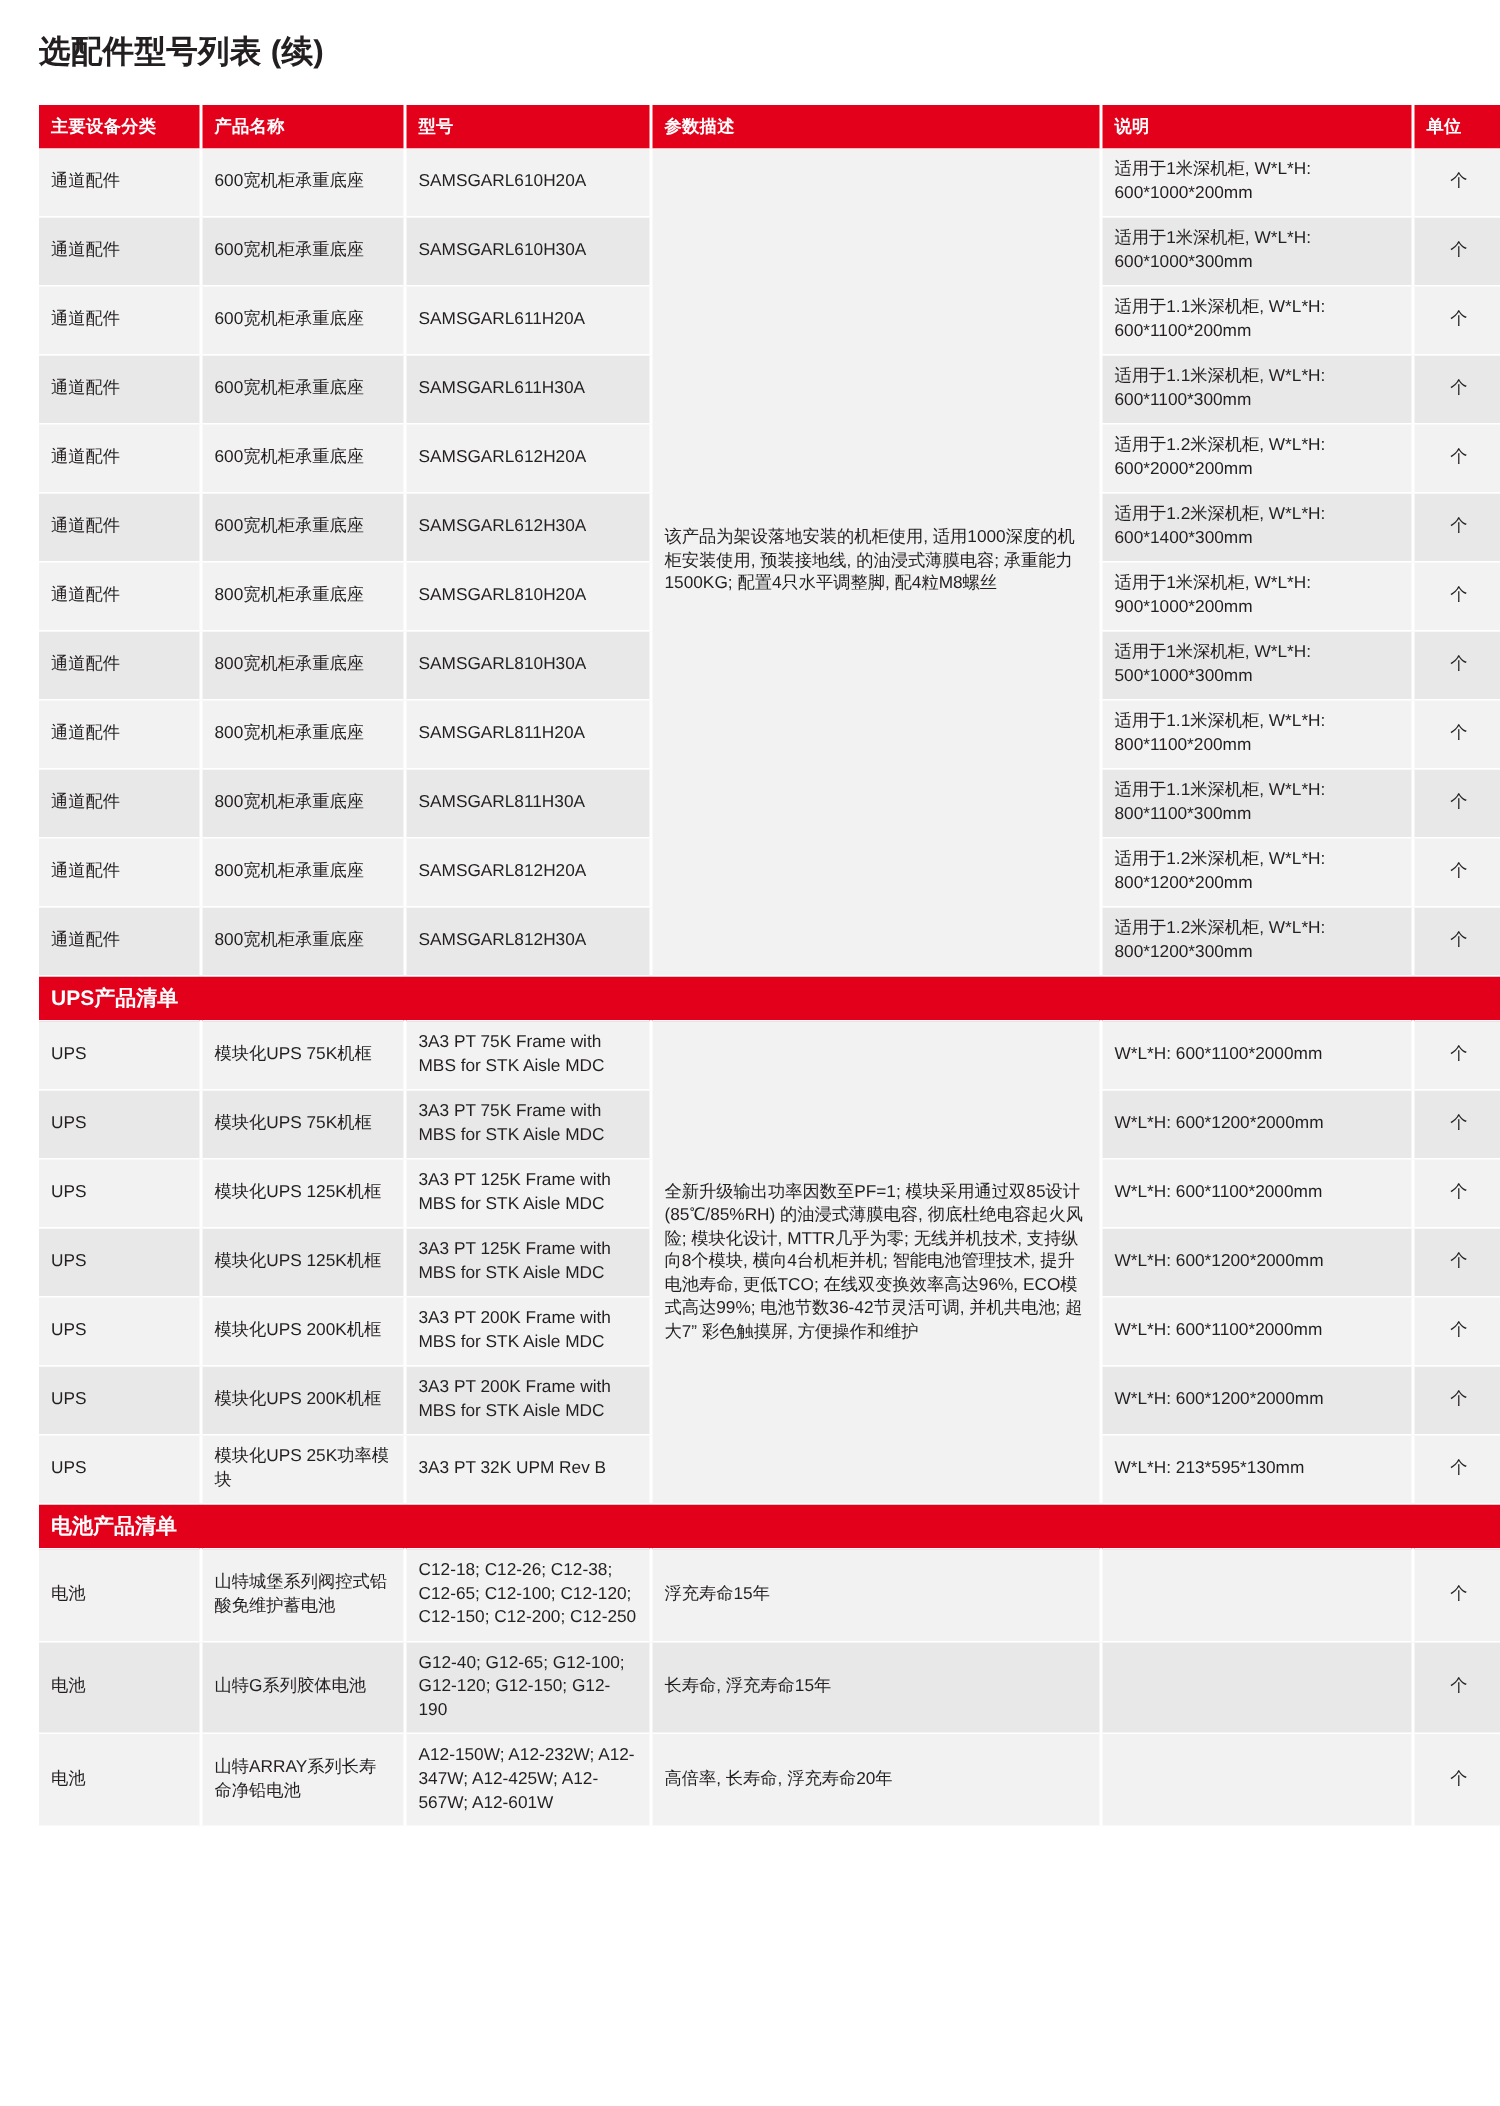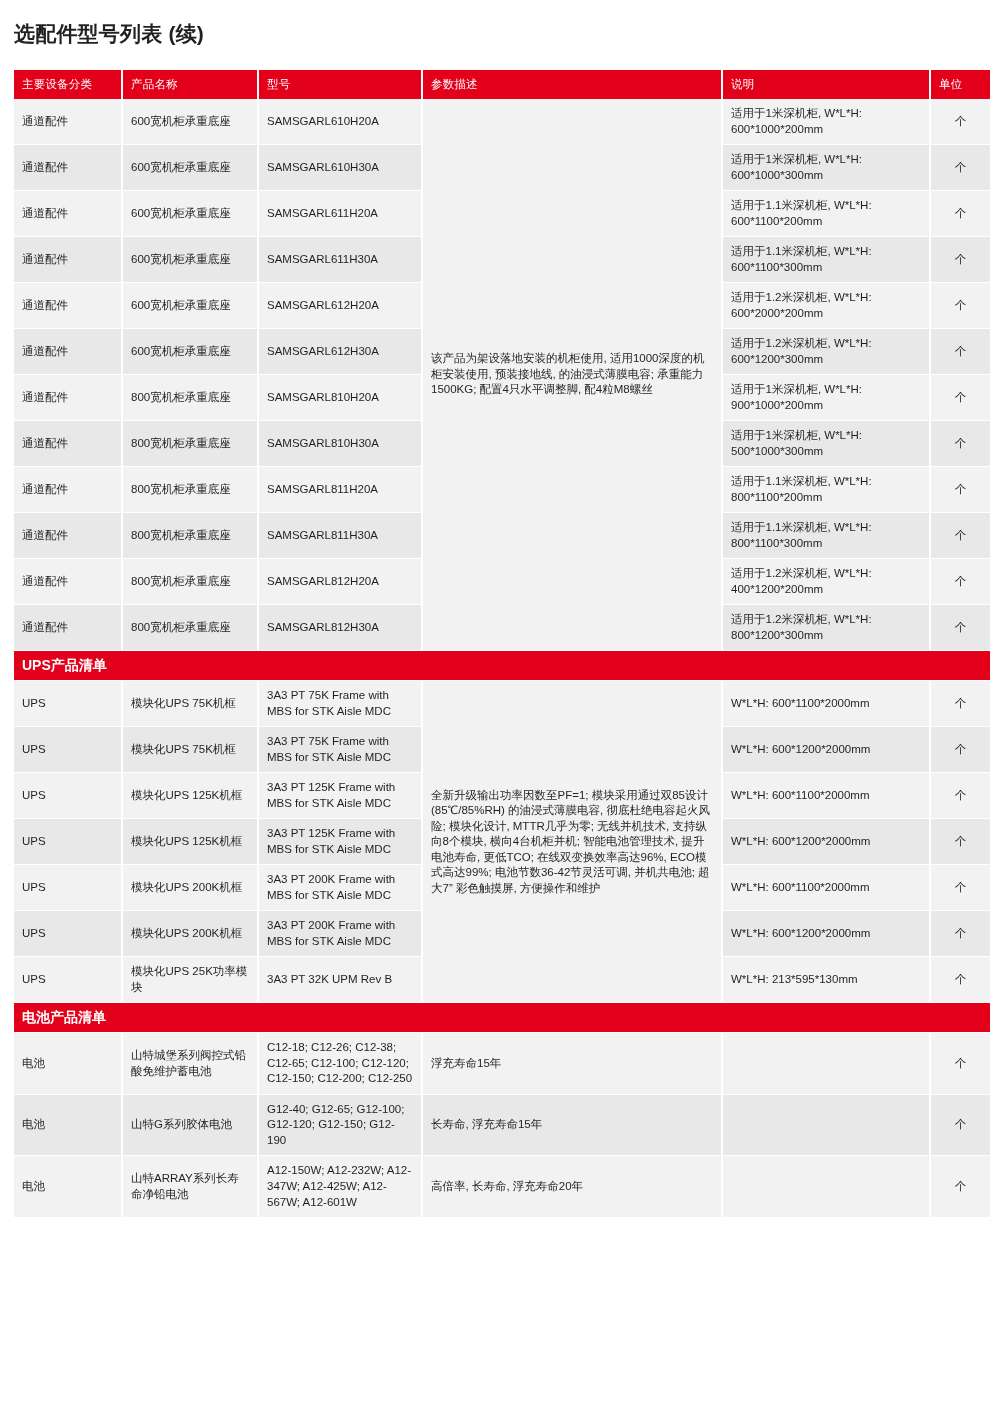--- a/index.html
+++ b/index.html
@@ -19,7 +19,7 @@
     width: 1000px;
     height: 1404px;
     box-sizing: border-box;
-    padding: 14px 12px 0 12px;
+    padding: 14px 12px 0 24px;
   }
   .page-title {
     font-size: 21px;

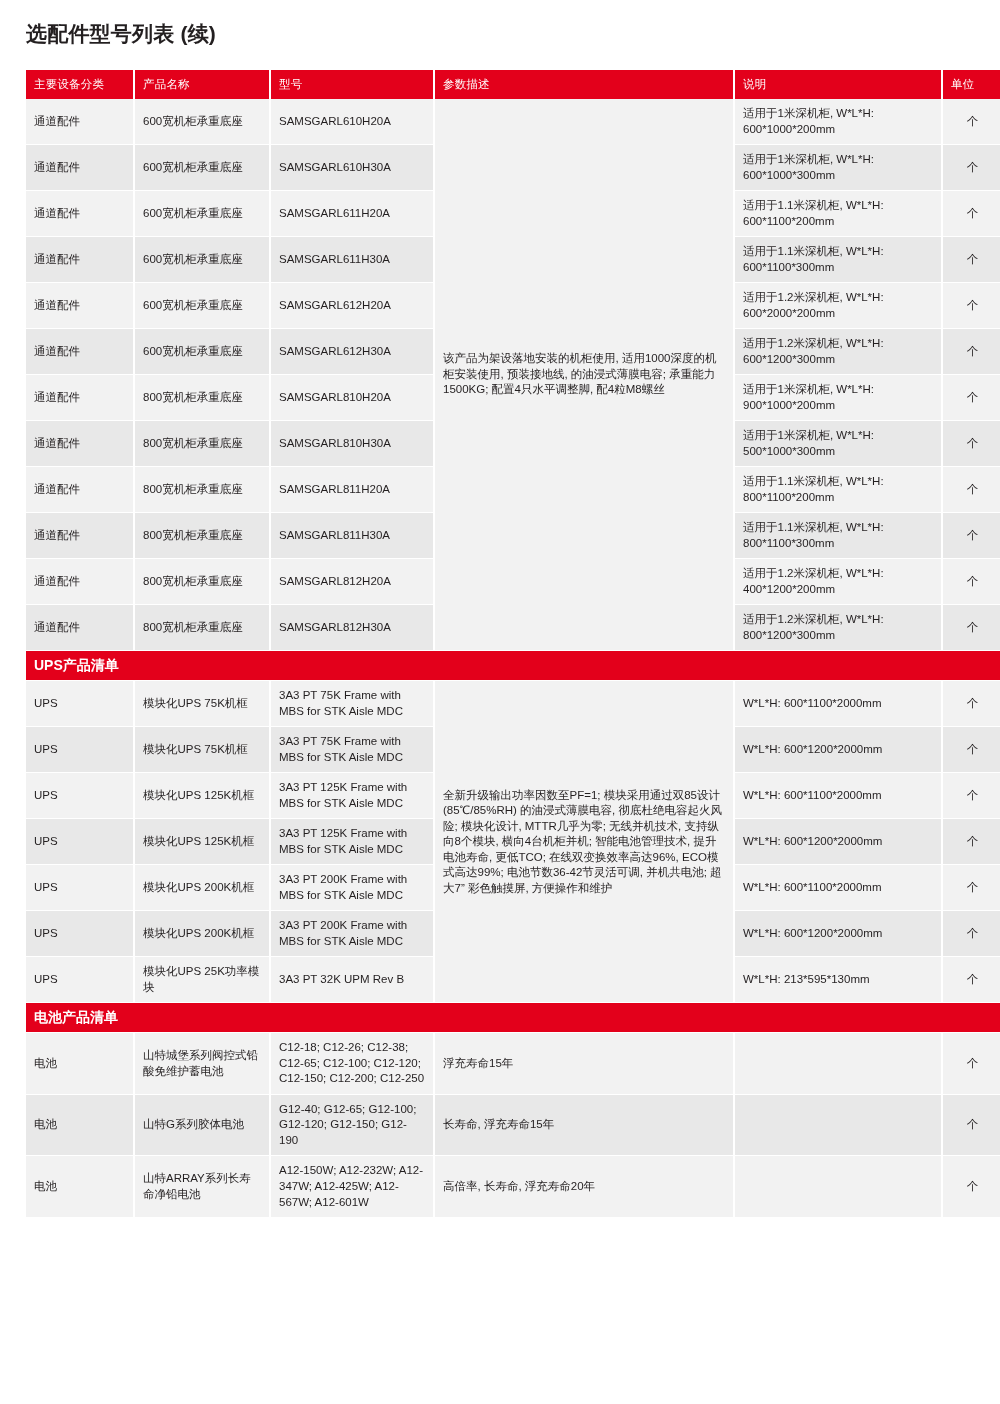--- a/index.html
+++ b/index.html
@@ -45,7 +45,7 @@
     background: #e3001b;
     color: #ffffff;
     font-size: 11.5px;
-    font-weight: normal;
+    font-weight: bold;
     text-align: left;
     padding: 7px 8px;
     border-right: 2px solid #ffffff;

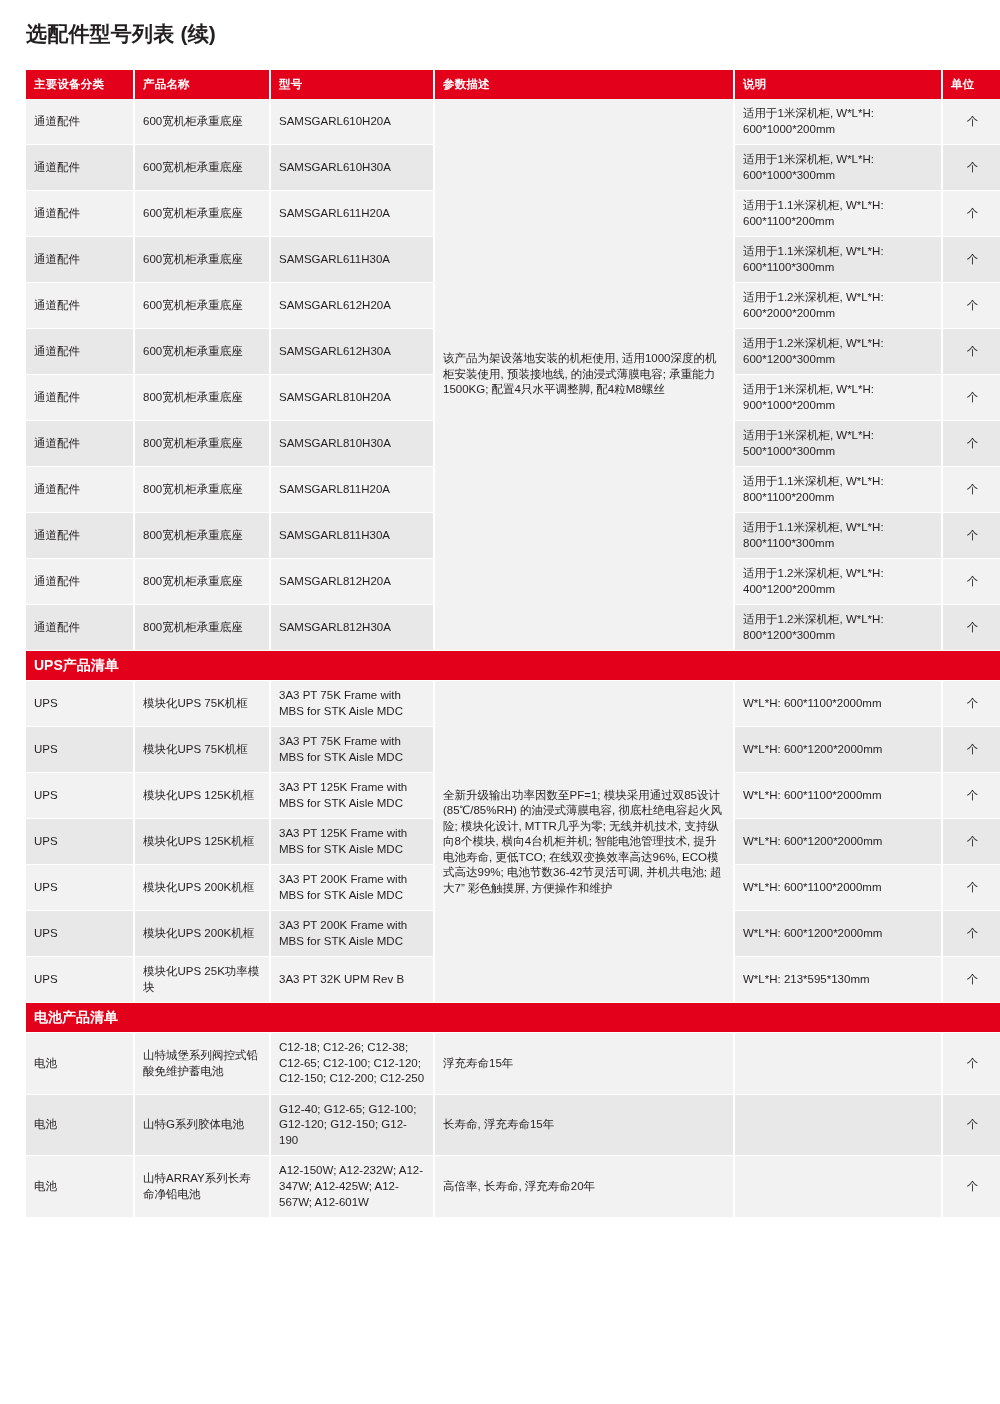--- a/index.html
+++ b/index.html
@@ -152,7 +152,7 @@
         <td>通道配件</td>
         <td>600宽机柜承重底座</td>
         <td>SAMSGARL612H30A</td>
-        <td>适用于1.2米深机柜, W*L*H: 600*1200*300mm</td>
+        <td>适用于1.2米深机柜, W*L*H: 600*1400*300mm</td>
         <td class="unit">个</td>
       </tr>
       <tr class="odd">

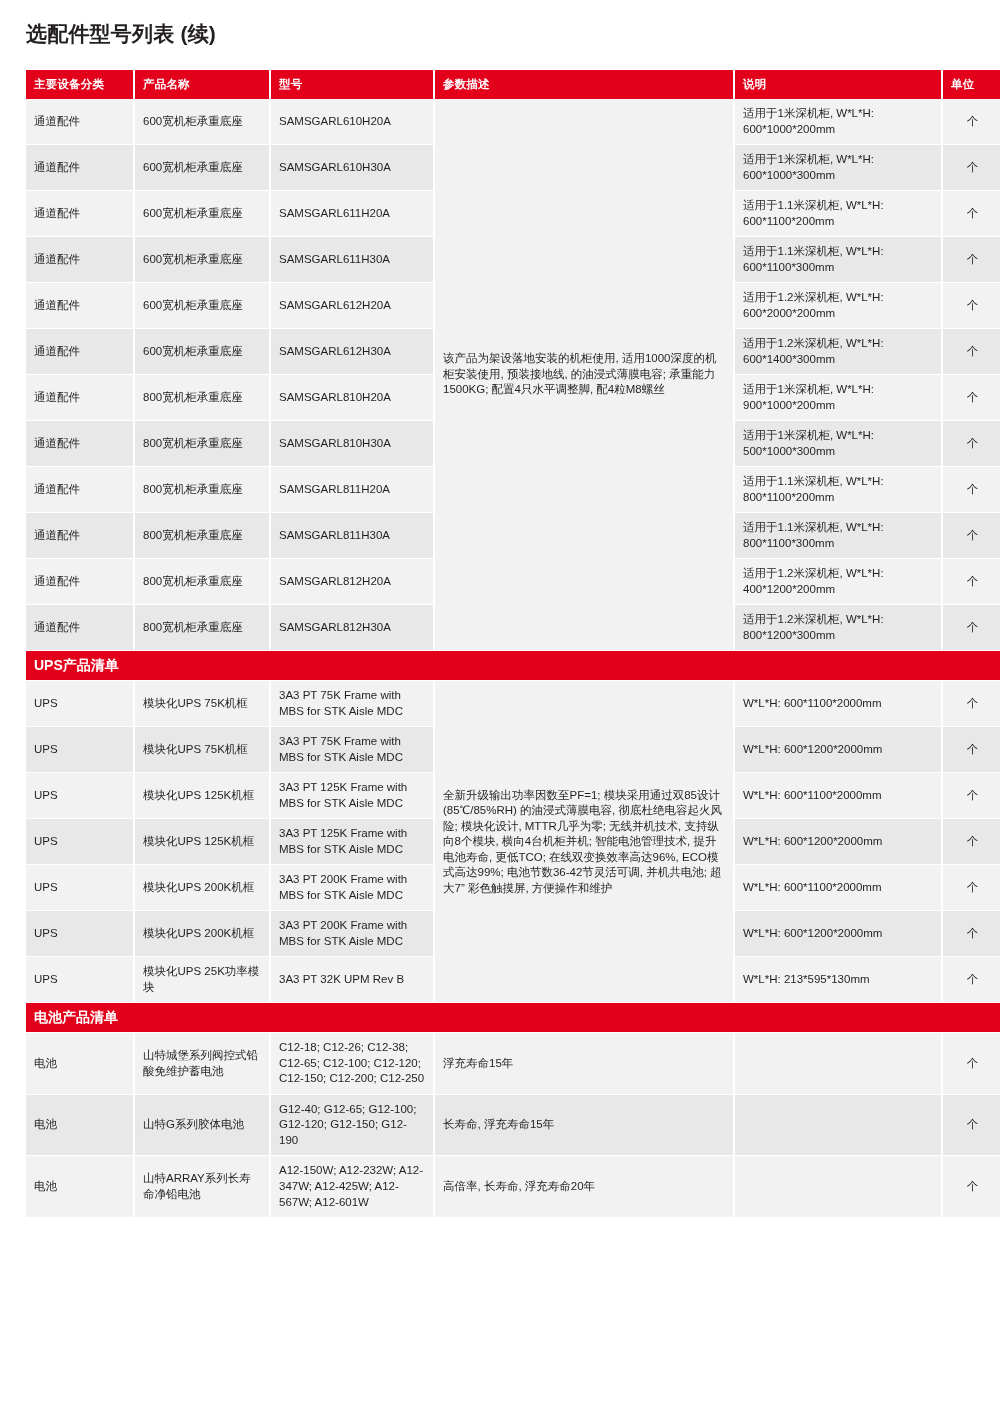--- a/index.html
+++ b/index.html
@@ -187,7 +187,7 @@
         <td>通道配件</td>
         <td>800宽机柜承重底座</td>
         <td>SAMSGARL812H20A</td>
-        <td>适用于1.2米深机柜, W*L*H: 400*1200*200mm</td>
+        <td>适用于1.2米深机柜, W*L*H: 800*1200*200mm</td>
         <td class="unit">个</td>
       </tr>
       <tr class="even">

